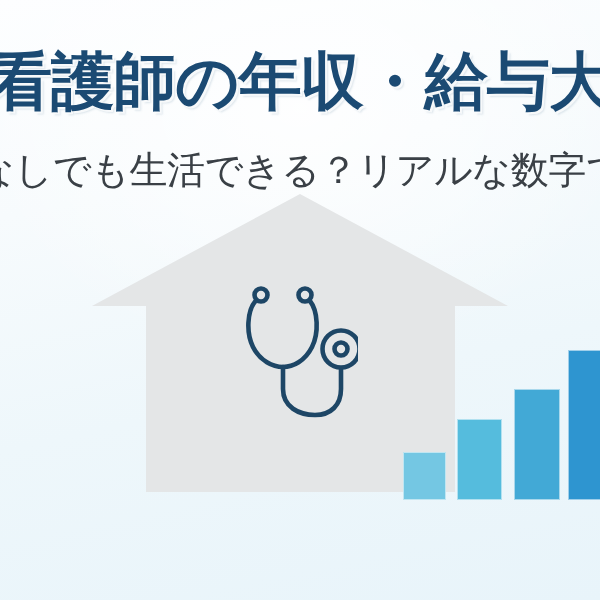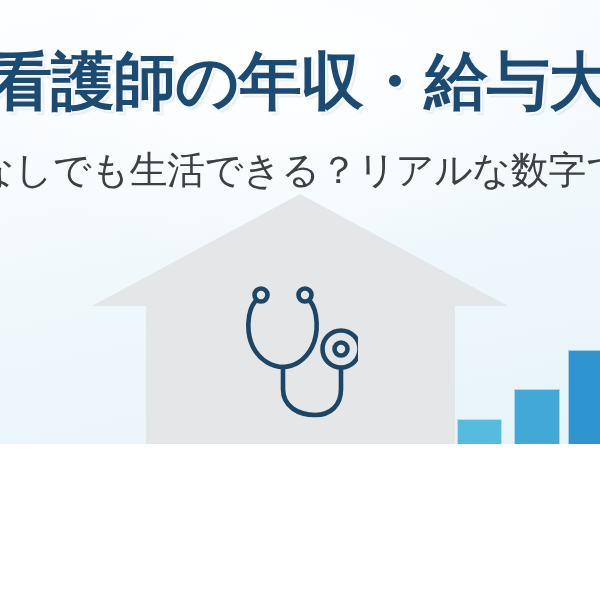--- a/index.html
+++ b/index.html
@@ -14,7 +14,7 @@
   #canvas {
     position: relative;
     width: 600px;
-    height: 444px;
+    height: 600px;
     overflow: hidden;
     background: linear-gradient(168deg, #fdfeff 0%, #f7fbfd 30%, #eef7fb 62%, #e8f4fa 100%);
   }

